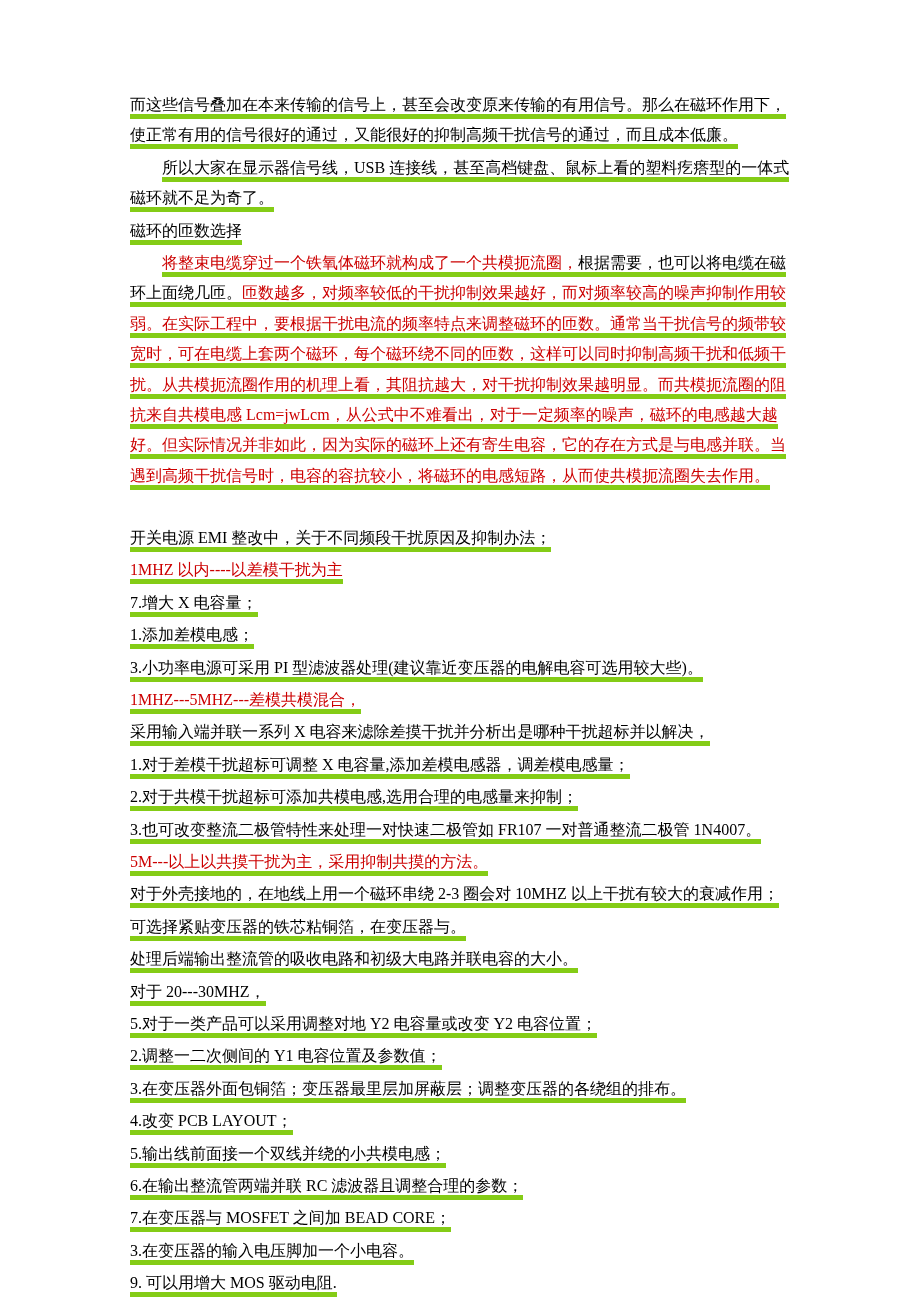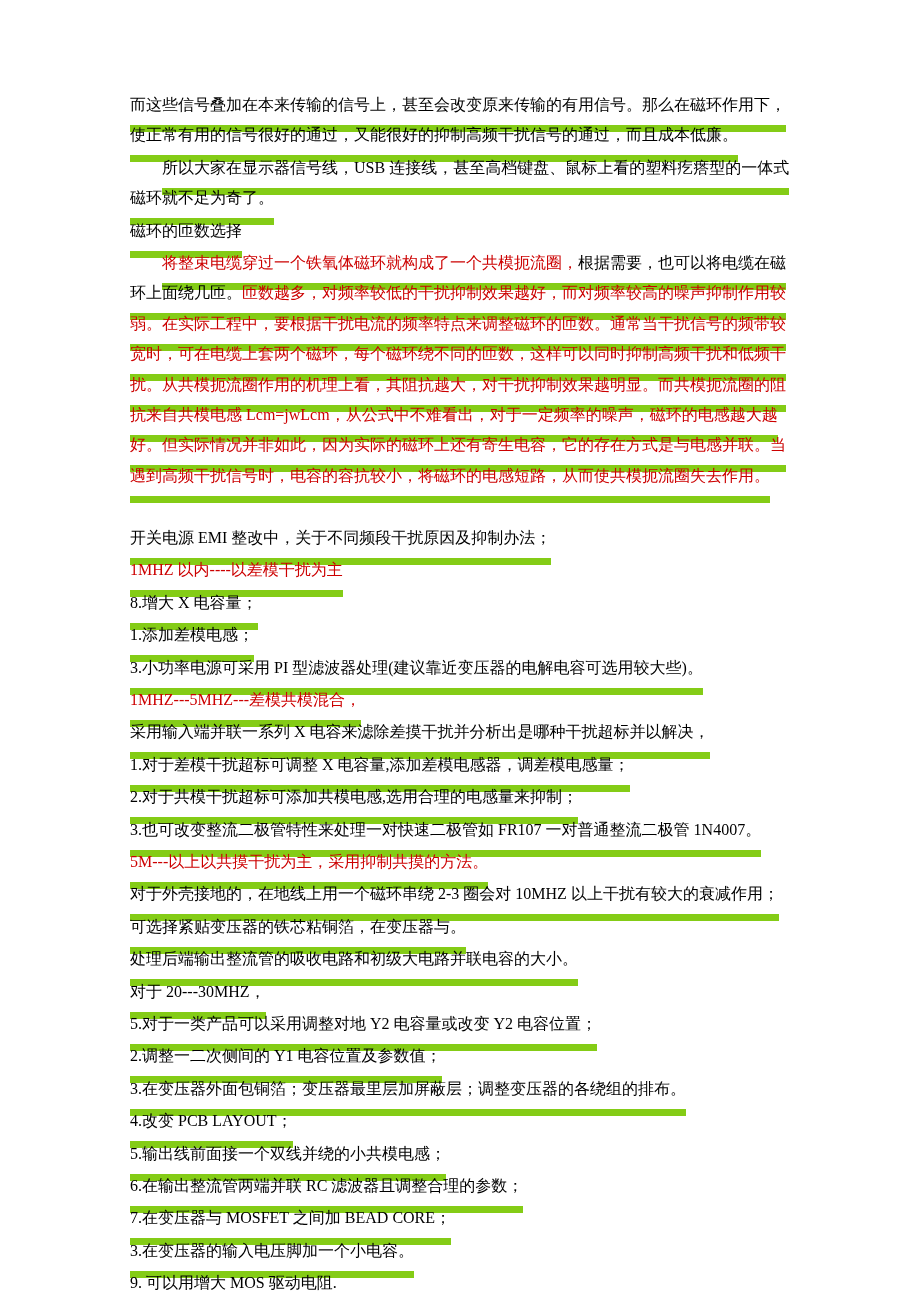--- a/index.html
+++ b/index.html
@@ -23,8 +23,8 @@
       font-family: Liberation Serif, serif;
     }
     .seg {
-      border-bottom: 7px solid #84cc16;
-      padding-bottom: 12px;
+      border-bottom: 5px solid #84cc16;
+      padding-bottom: 1px;
     }
     .spacer {
       height: 30px;

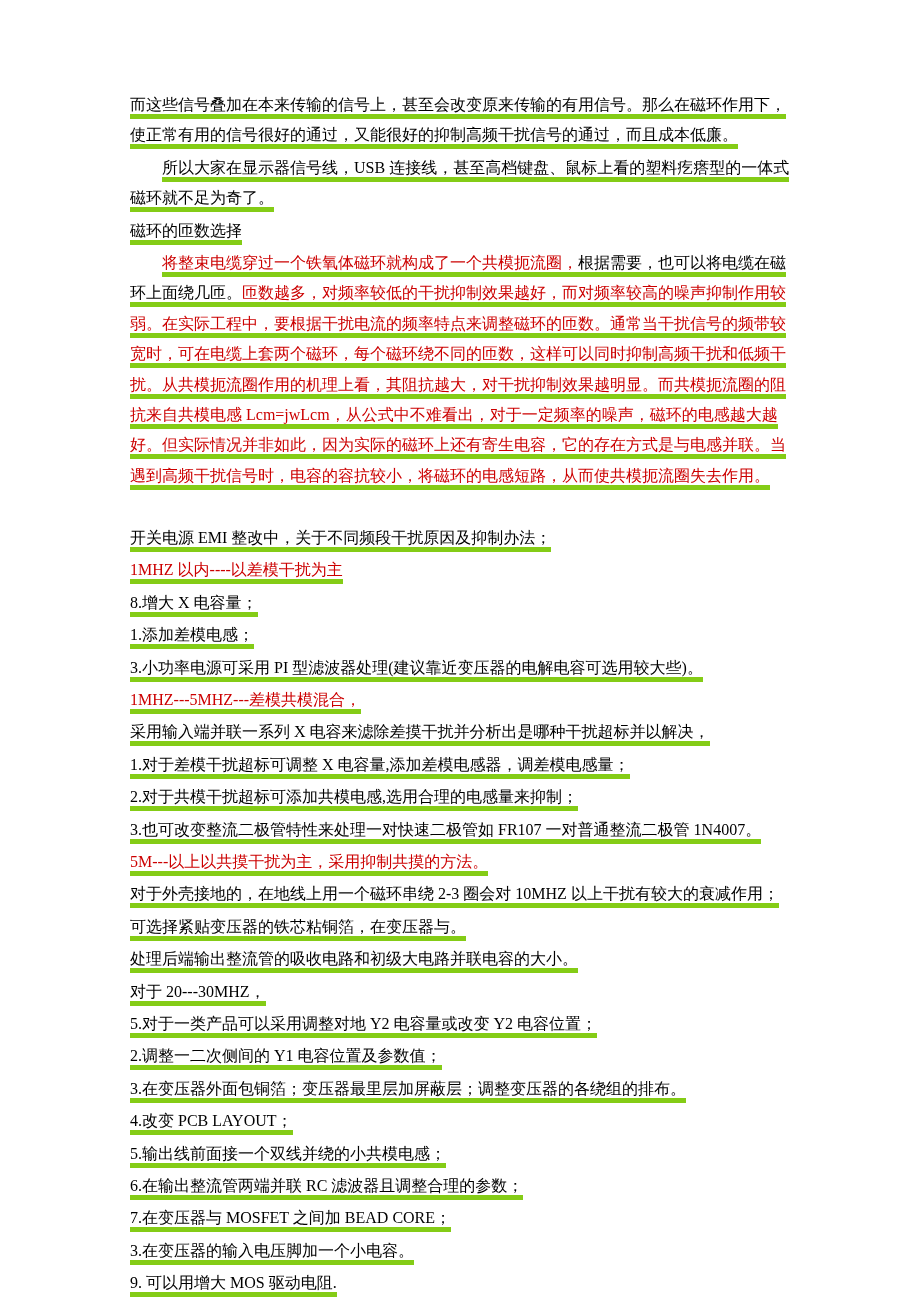--- a/index.html
+++ b/index.html
@@ -46,7 +46,7 @@
 <div class="para"><span class="seg">开关电源 EMI 整改中，关于不同频段干扰原因及抑制办法；</span></div>
 
 <div class="para"><span class="seg red">1MHZ 以内----以差模干扰为主</span></div>
-<div class="para"><span class="seg">8.增大 X 电容量；</span></div>
+<div class="para"><span class="seg">7.增大 X 电容量；</span></div>
 <div class="para"><span class="seg">1.添加差模电感；</span></div>
 <div class="para"><span class="seg">3.小功率电源可采用 PI 型滤波器处理(建议靠近变压器的电解电容可选用较大些)。</span></div>
 

